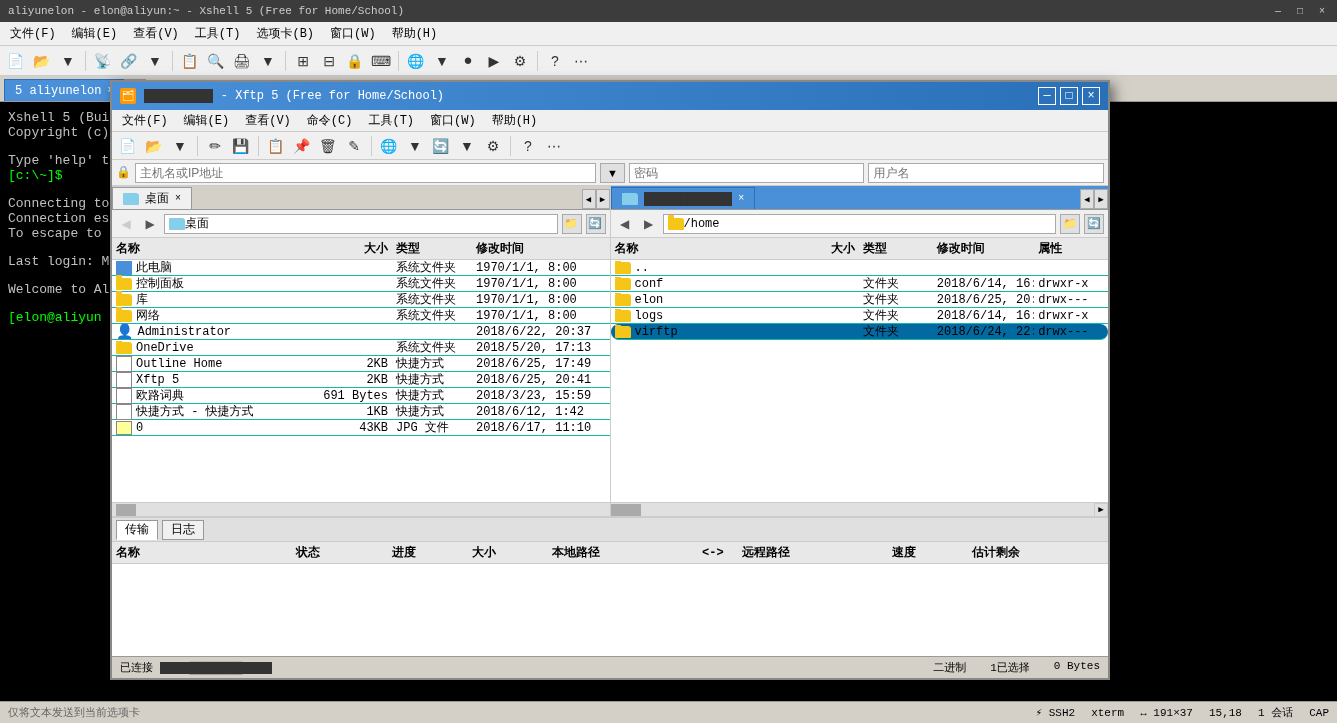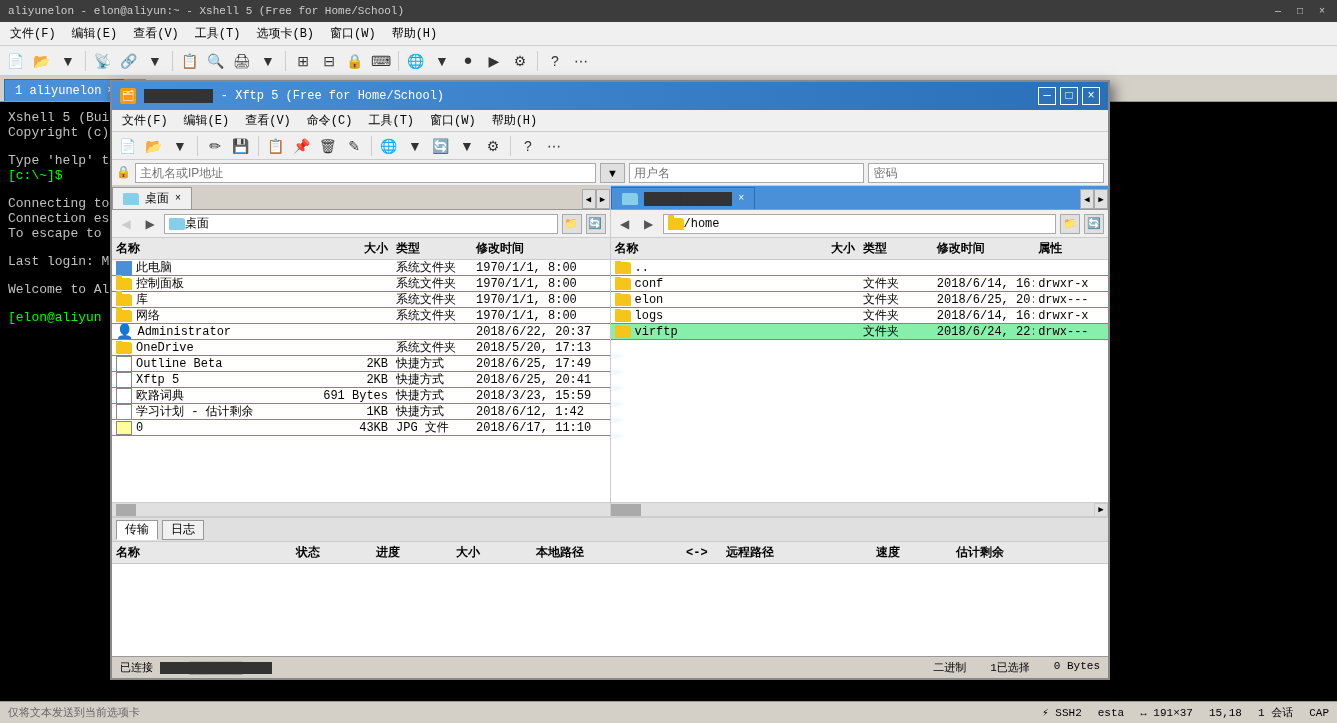--- a/index.html
+++ b/index.html
@@ -562,7 +562,7 @@
 
   <div class="xshell-tabbar">
     <div class="tab-item">
-      <span>1 aliyunelon</span>
+      <span>5 aliyunelon</span>
       <span class="tab-close">×</span>
     </div>
     <div class="tab-add">+</div>

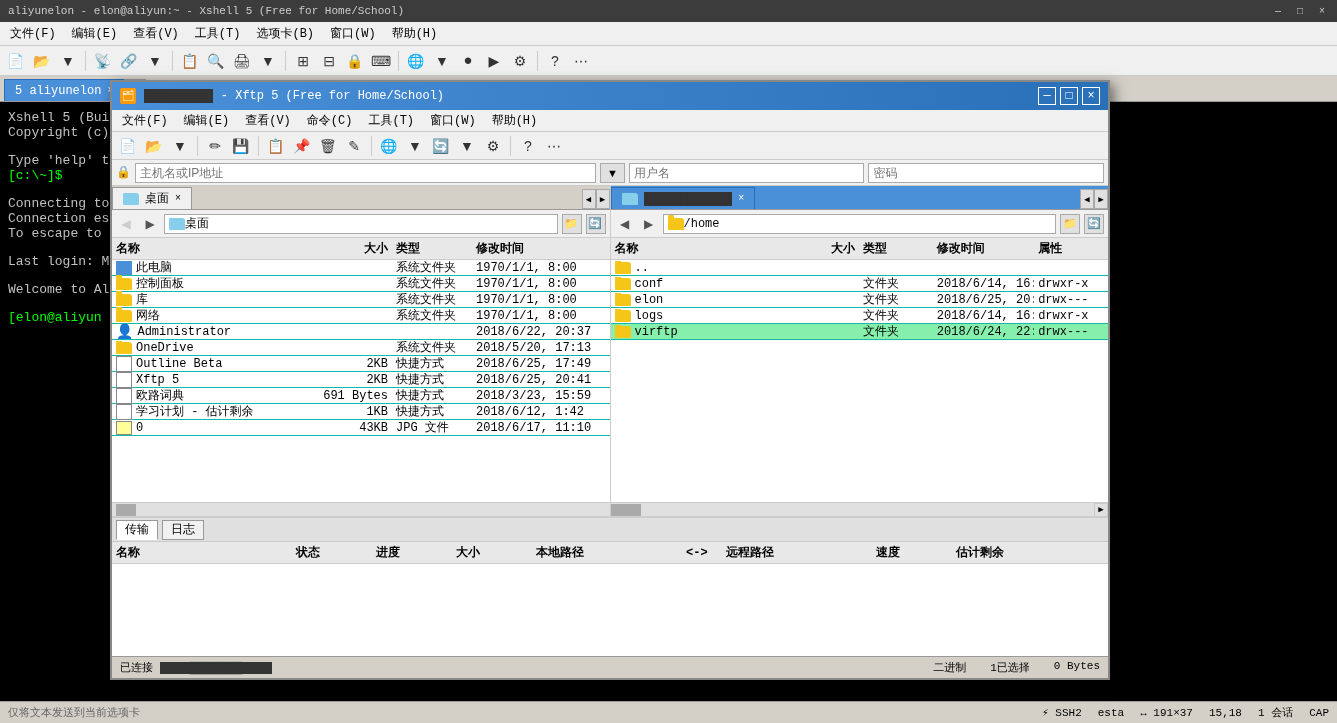--- a/index.html
+++ b/index.html
@@ -649,8 +649,8 @@
     <span style="font-size:12px; color:#666;">🔒</span>
     <input class="addr-input" style="flex: 2 1 0%;" placeholder="主机名或IP地址">
     <button class="addr-btn">▼</button>
+    <input class="addr-input" style="flex: 1 1 0%;" type="password" placeholder="密码">
     <input class="addr-input" style="flex: 1 1 0%;" placeholder="用户名">
-    <input class="addr-input" style="flex: 1 1 0%;" type="password" placeholder="密码">
   </div>
 
   <div class="xftp-panes">

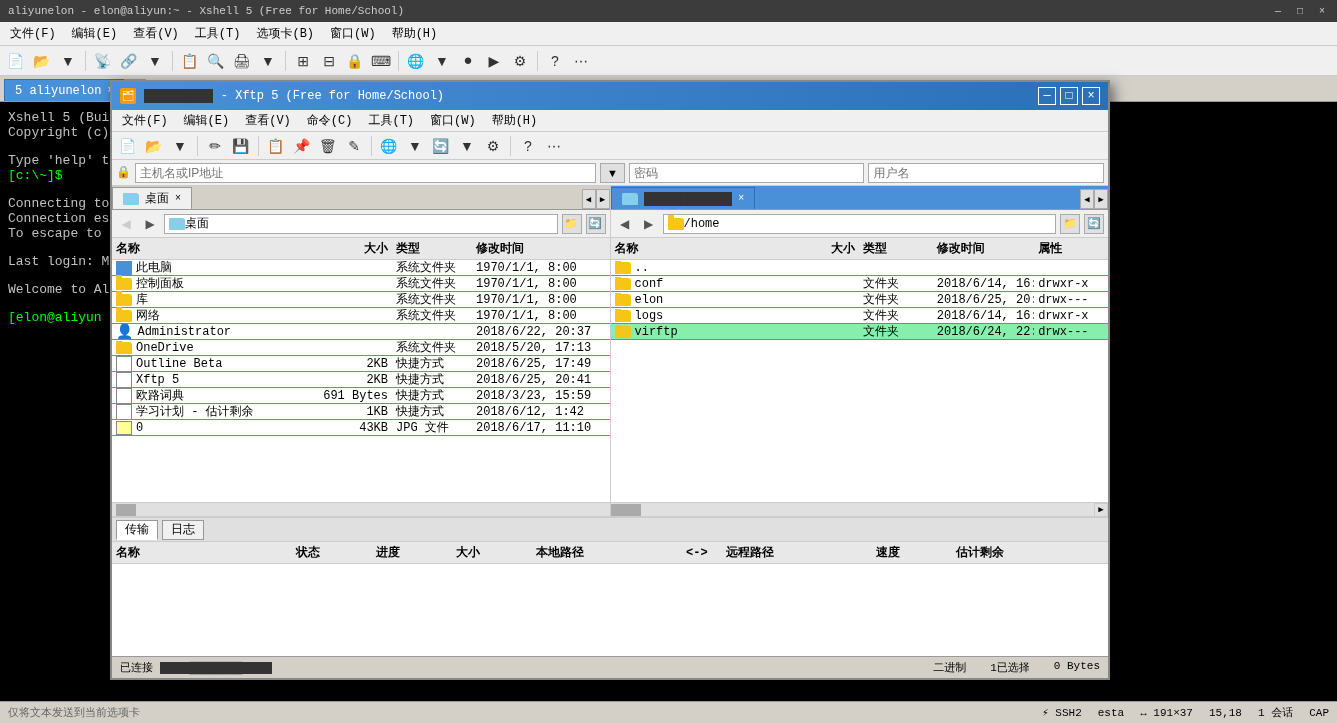--- a/index.html
+++ b/index.html
@@ -371,7 +371,7 @@
       font-size: 12px;
       cursor: pointer;
     }
-    .file-list-row.selected { background: #86efac; }
+    .file-list-row.selected { background: #0369a1; border-radius: 9px; }
     .file-list-row .col { padding: 0 4px; overflow: hidden; white-space: nowrap; }
 
     .col-name { width: 200px; display: flex; align-items: center; gap: 4px; }

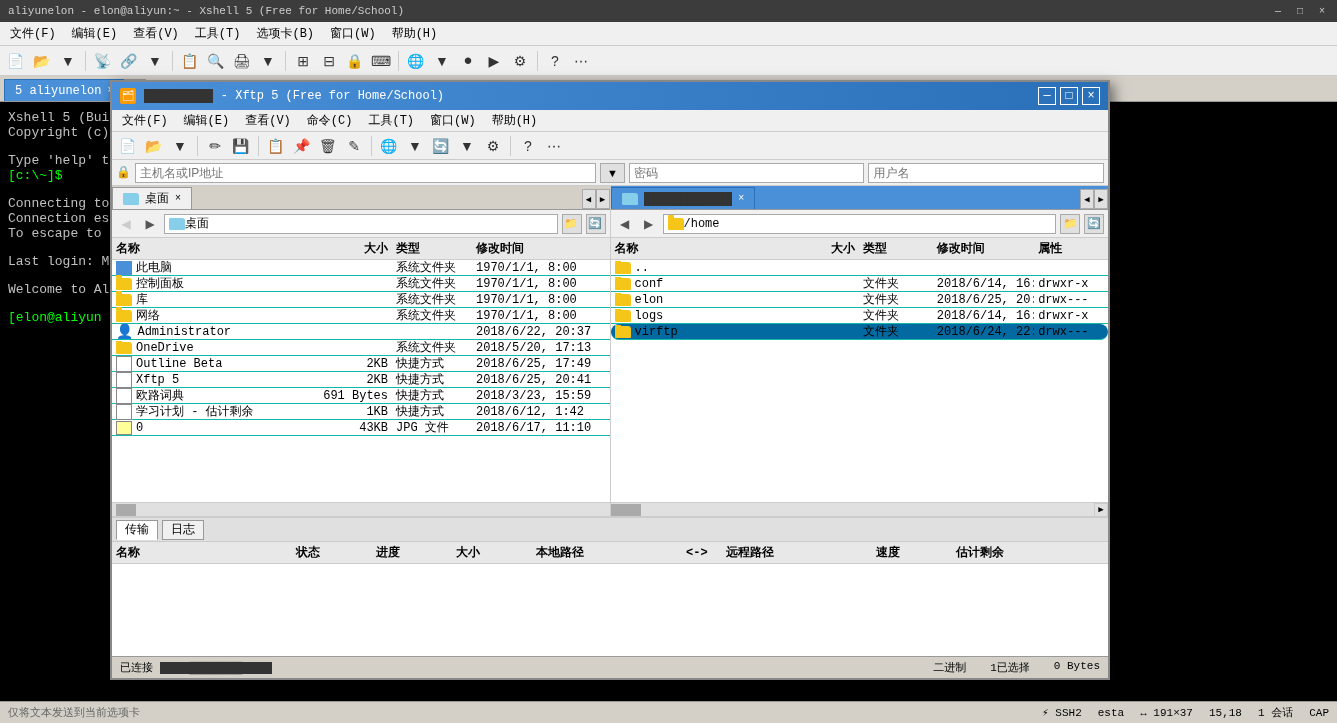--- a/index.html
+++ b/index.html
@@ -745,7 +745,7 @@
           <div class="file-list-row">
             <div class="left-col-name col">
                 <span class="icon-shortcut"></span>
-                <span>Outline Beta</span>
+                <span>Outline Home</span>
               </div>
             <div class="left-col-size col">2KB</div>
             <div class="left-col-type col">快捷方式</div>

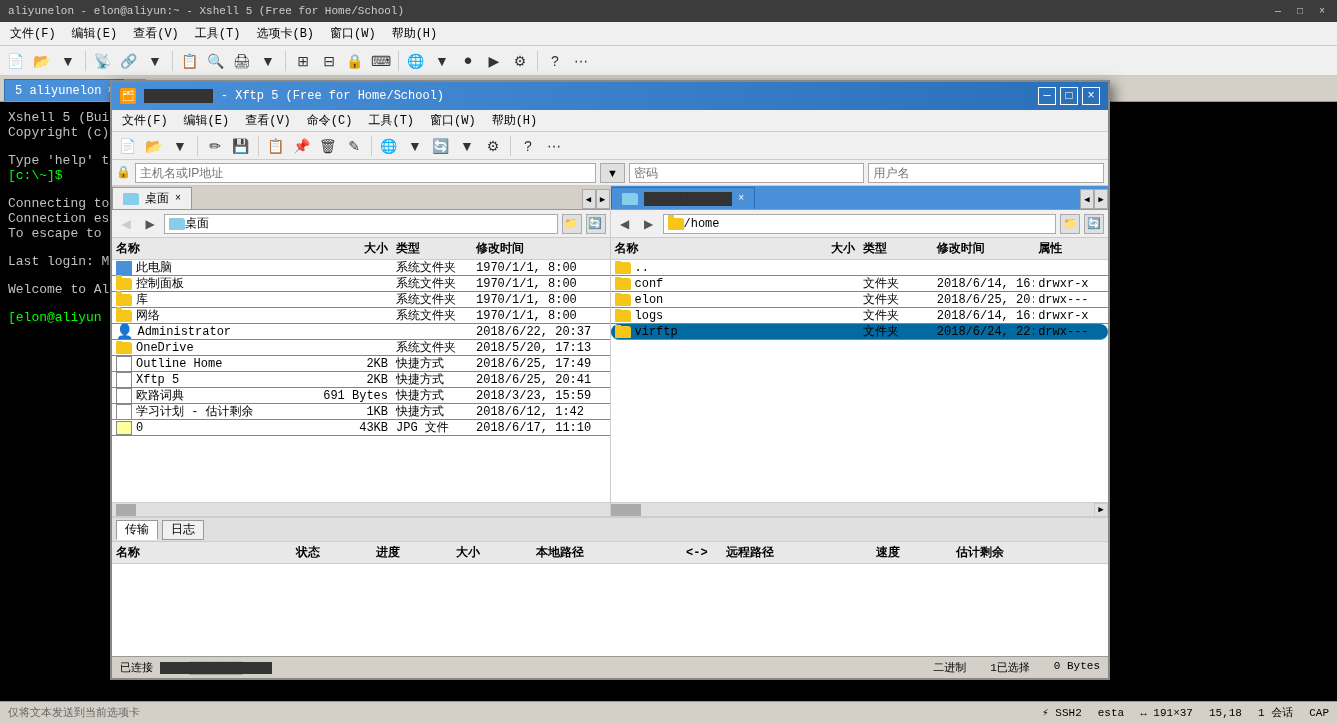--- a/index.html
+++ b/index.html
@@ -772,7 +772,7 @@
           <div class="file-list-row">
             <div class="left-col-name col">
                 <span class="icon-shortcut"></span>
-                <span>学习计划 - 估计剩余</span>
+                <span>快捷方式 - 快捷方式</span>
               </div>
             <div class="left-col-size col">1KB</div>
             <div class="left-col-type col">快捷方式</div>

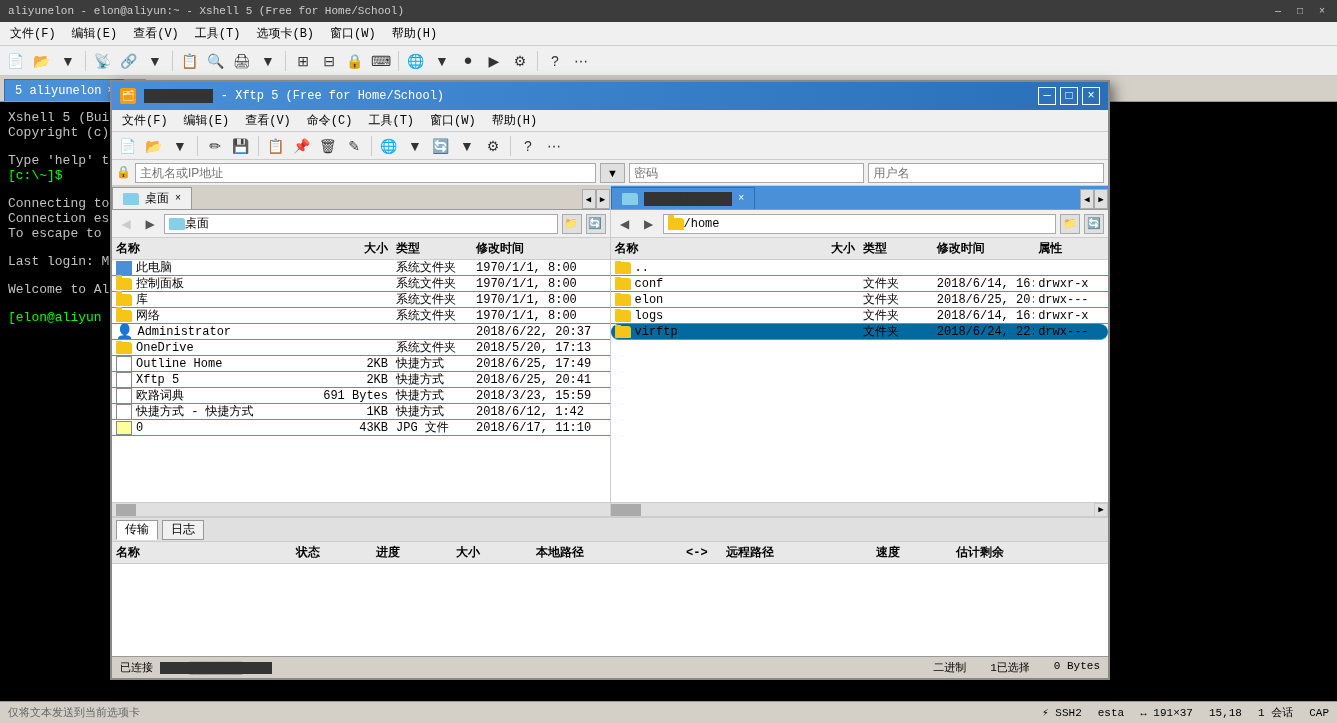--- a/index.html
+++ b/index.html
@@ -435,7 +435,7 @@
     .transfer-header .tc { padding: 0 4px; }
     .tc-name { width: 180px; }
     .tc-status { width: 80px; }
-    .tc-progress { width: 80px; }
+    .tc-progress { width: 80px; margin-left: 16px; }
     .tc-size { width: 80px; }
     .tc-local { width: 150px; }
     .tc-arrow { width: 40px; }

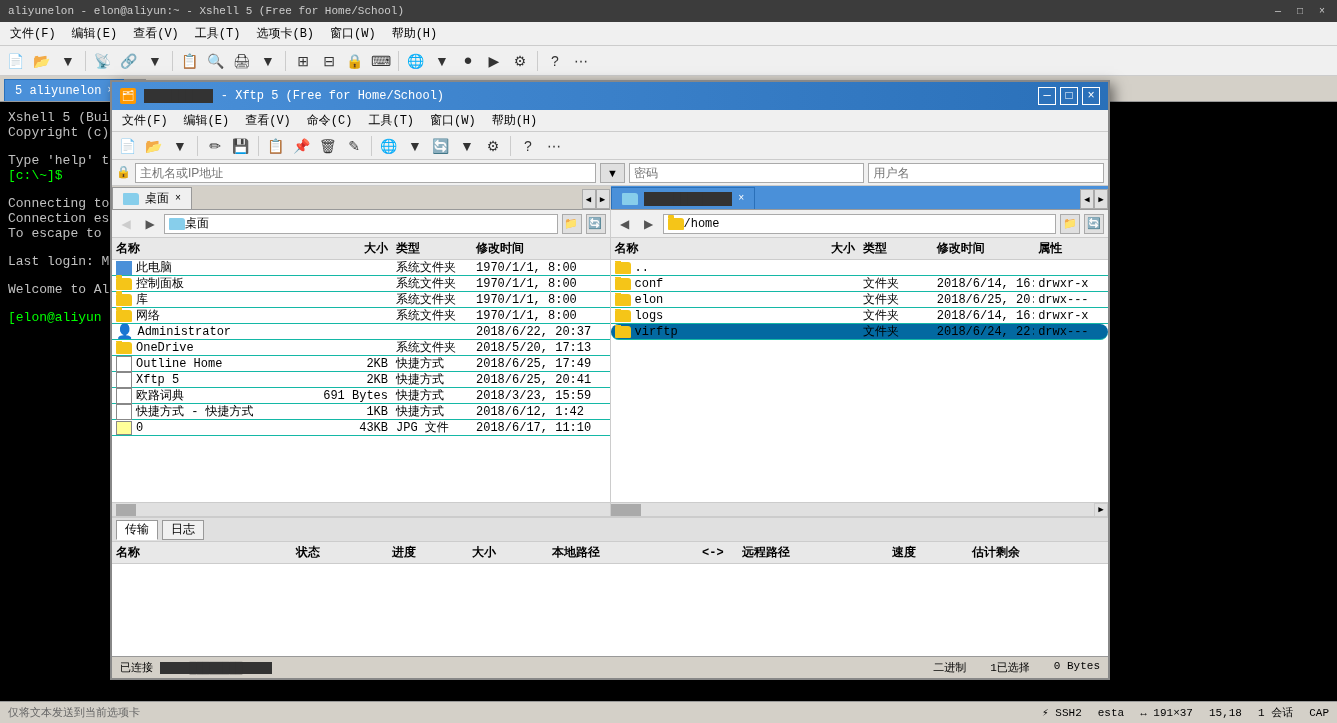--- a/index.html
+++ b/index.html
@@ -590,7 +590,7 @@
     <span class="status-hint">仅将文本发送到当前选项卡</span>
     <div class="status-right">
       <span>⚡ SSH2</span>
-      <span>esta</span>
+      <span>xterm</span>
       <span>↔ 191×37</span>
       <span>15,18</span>
       <span>1 会话</span>

